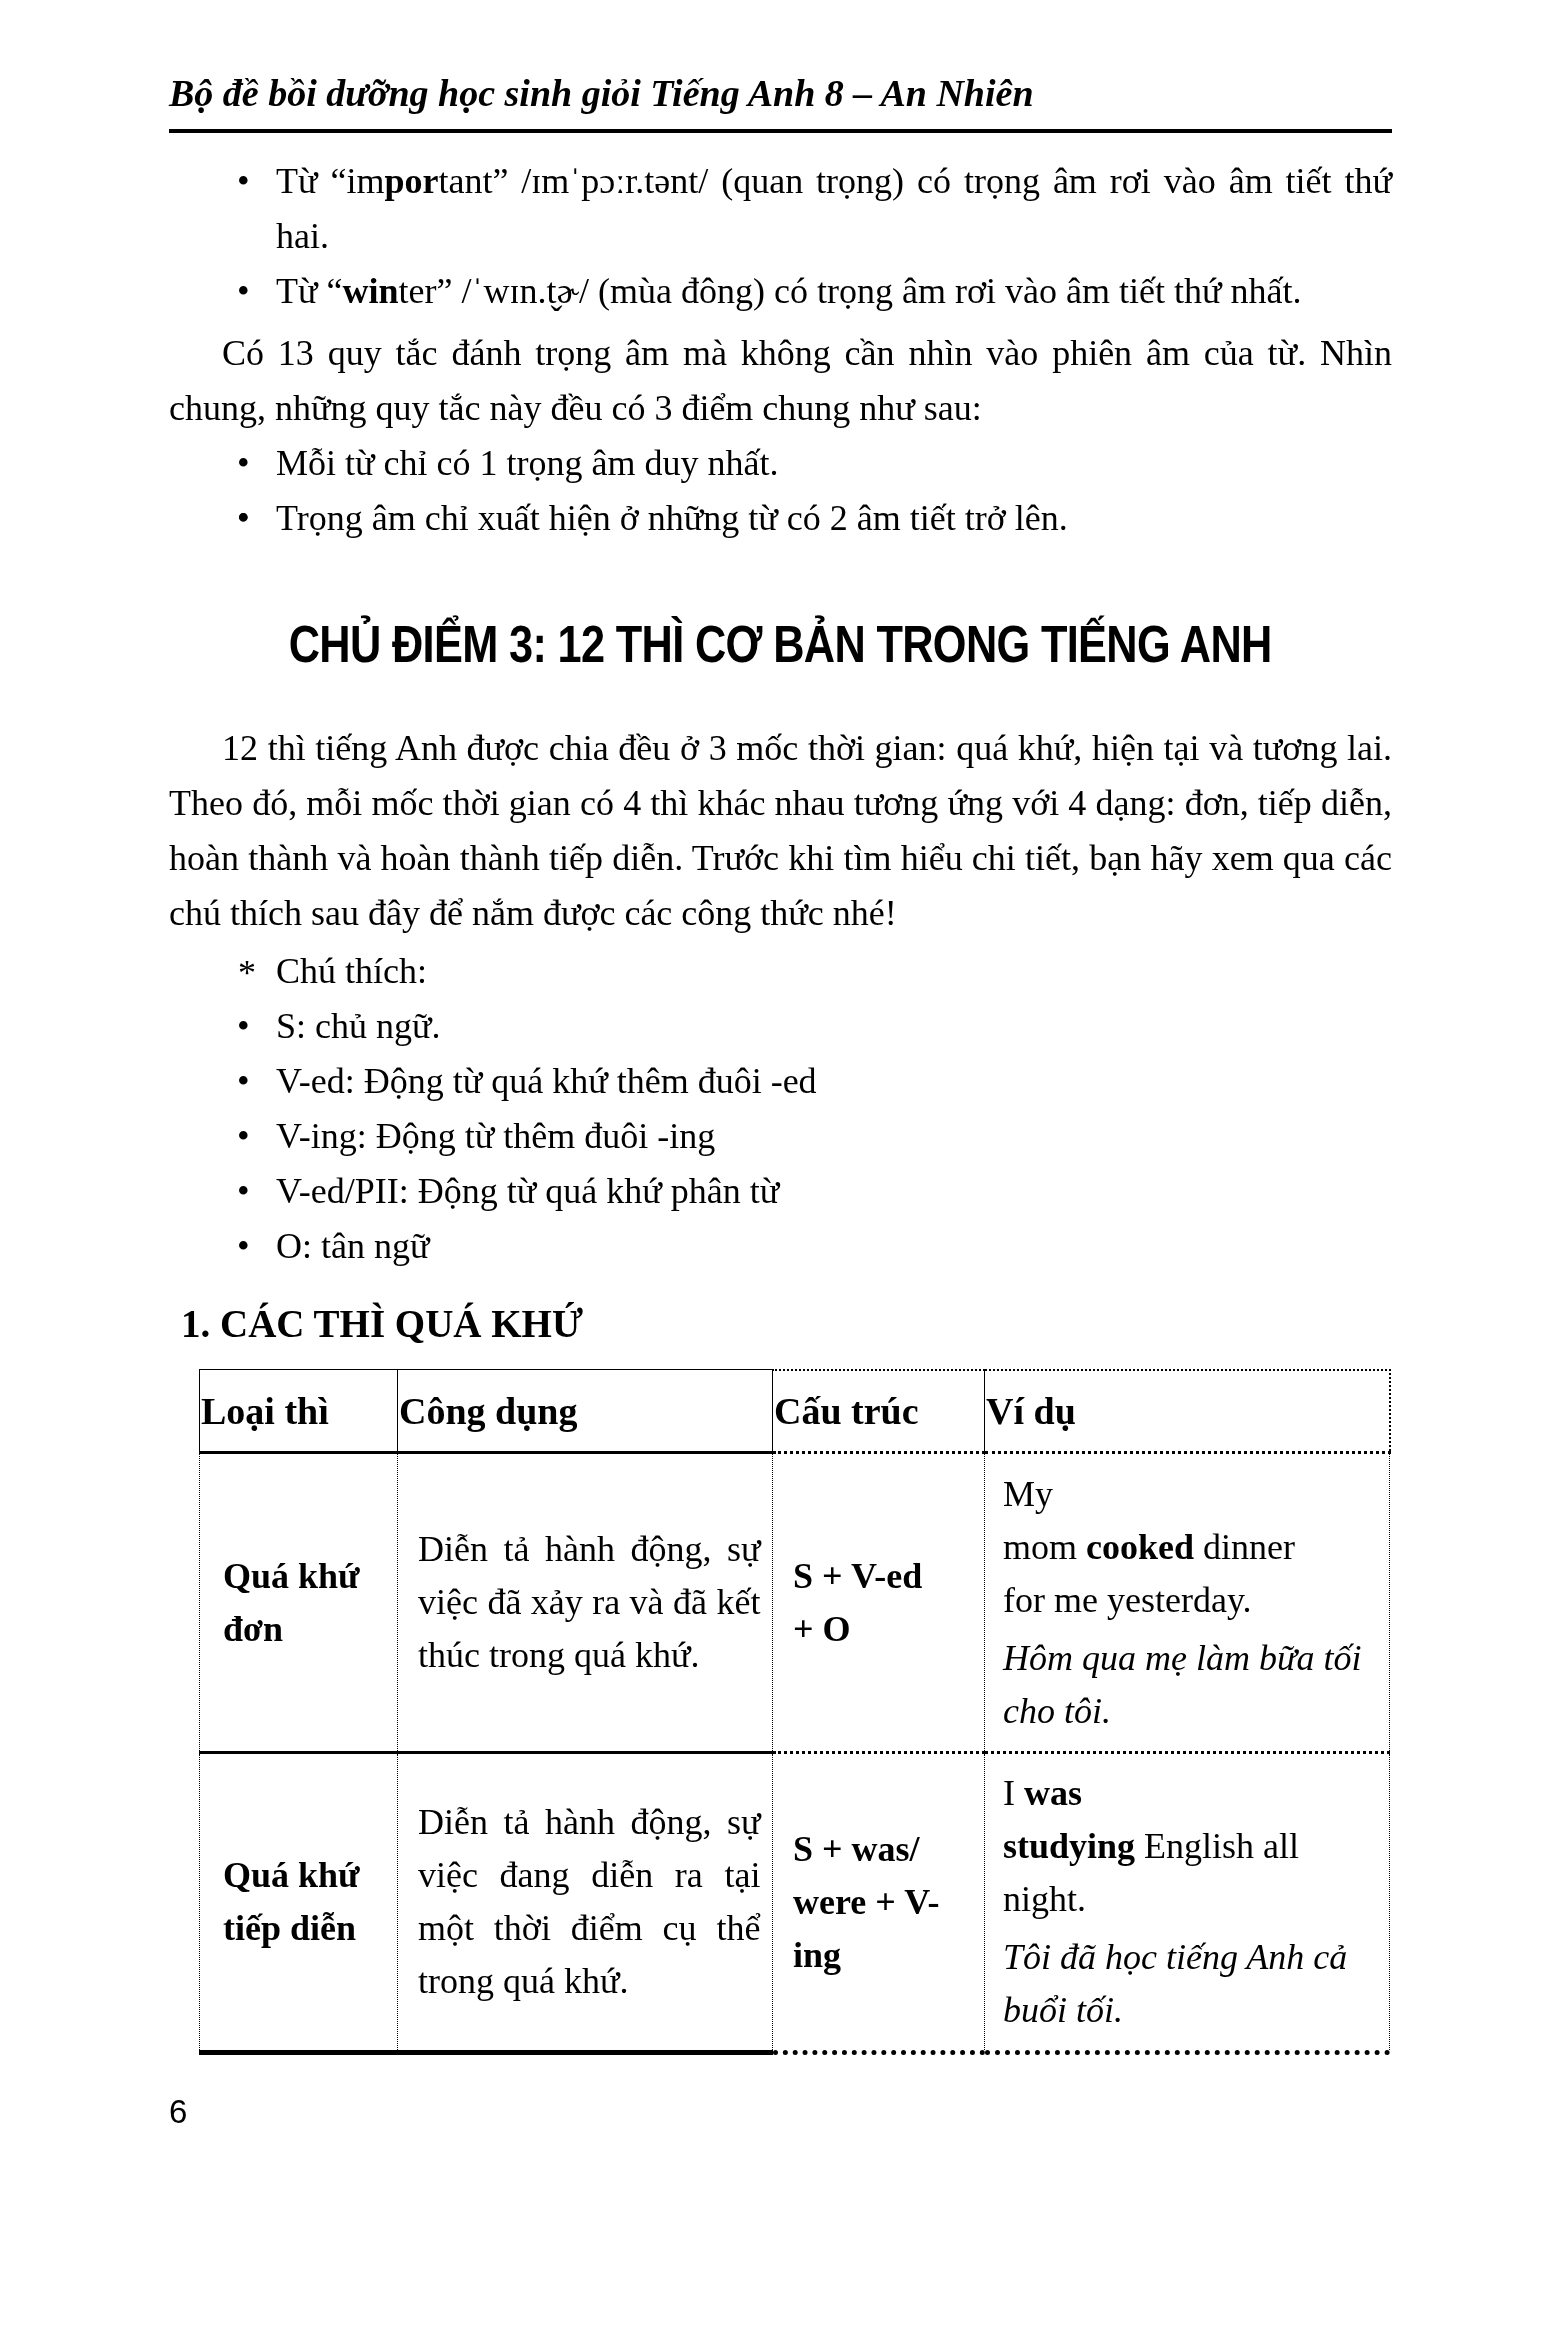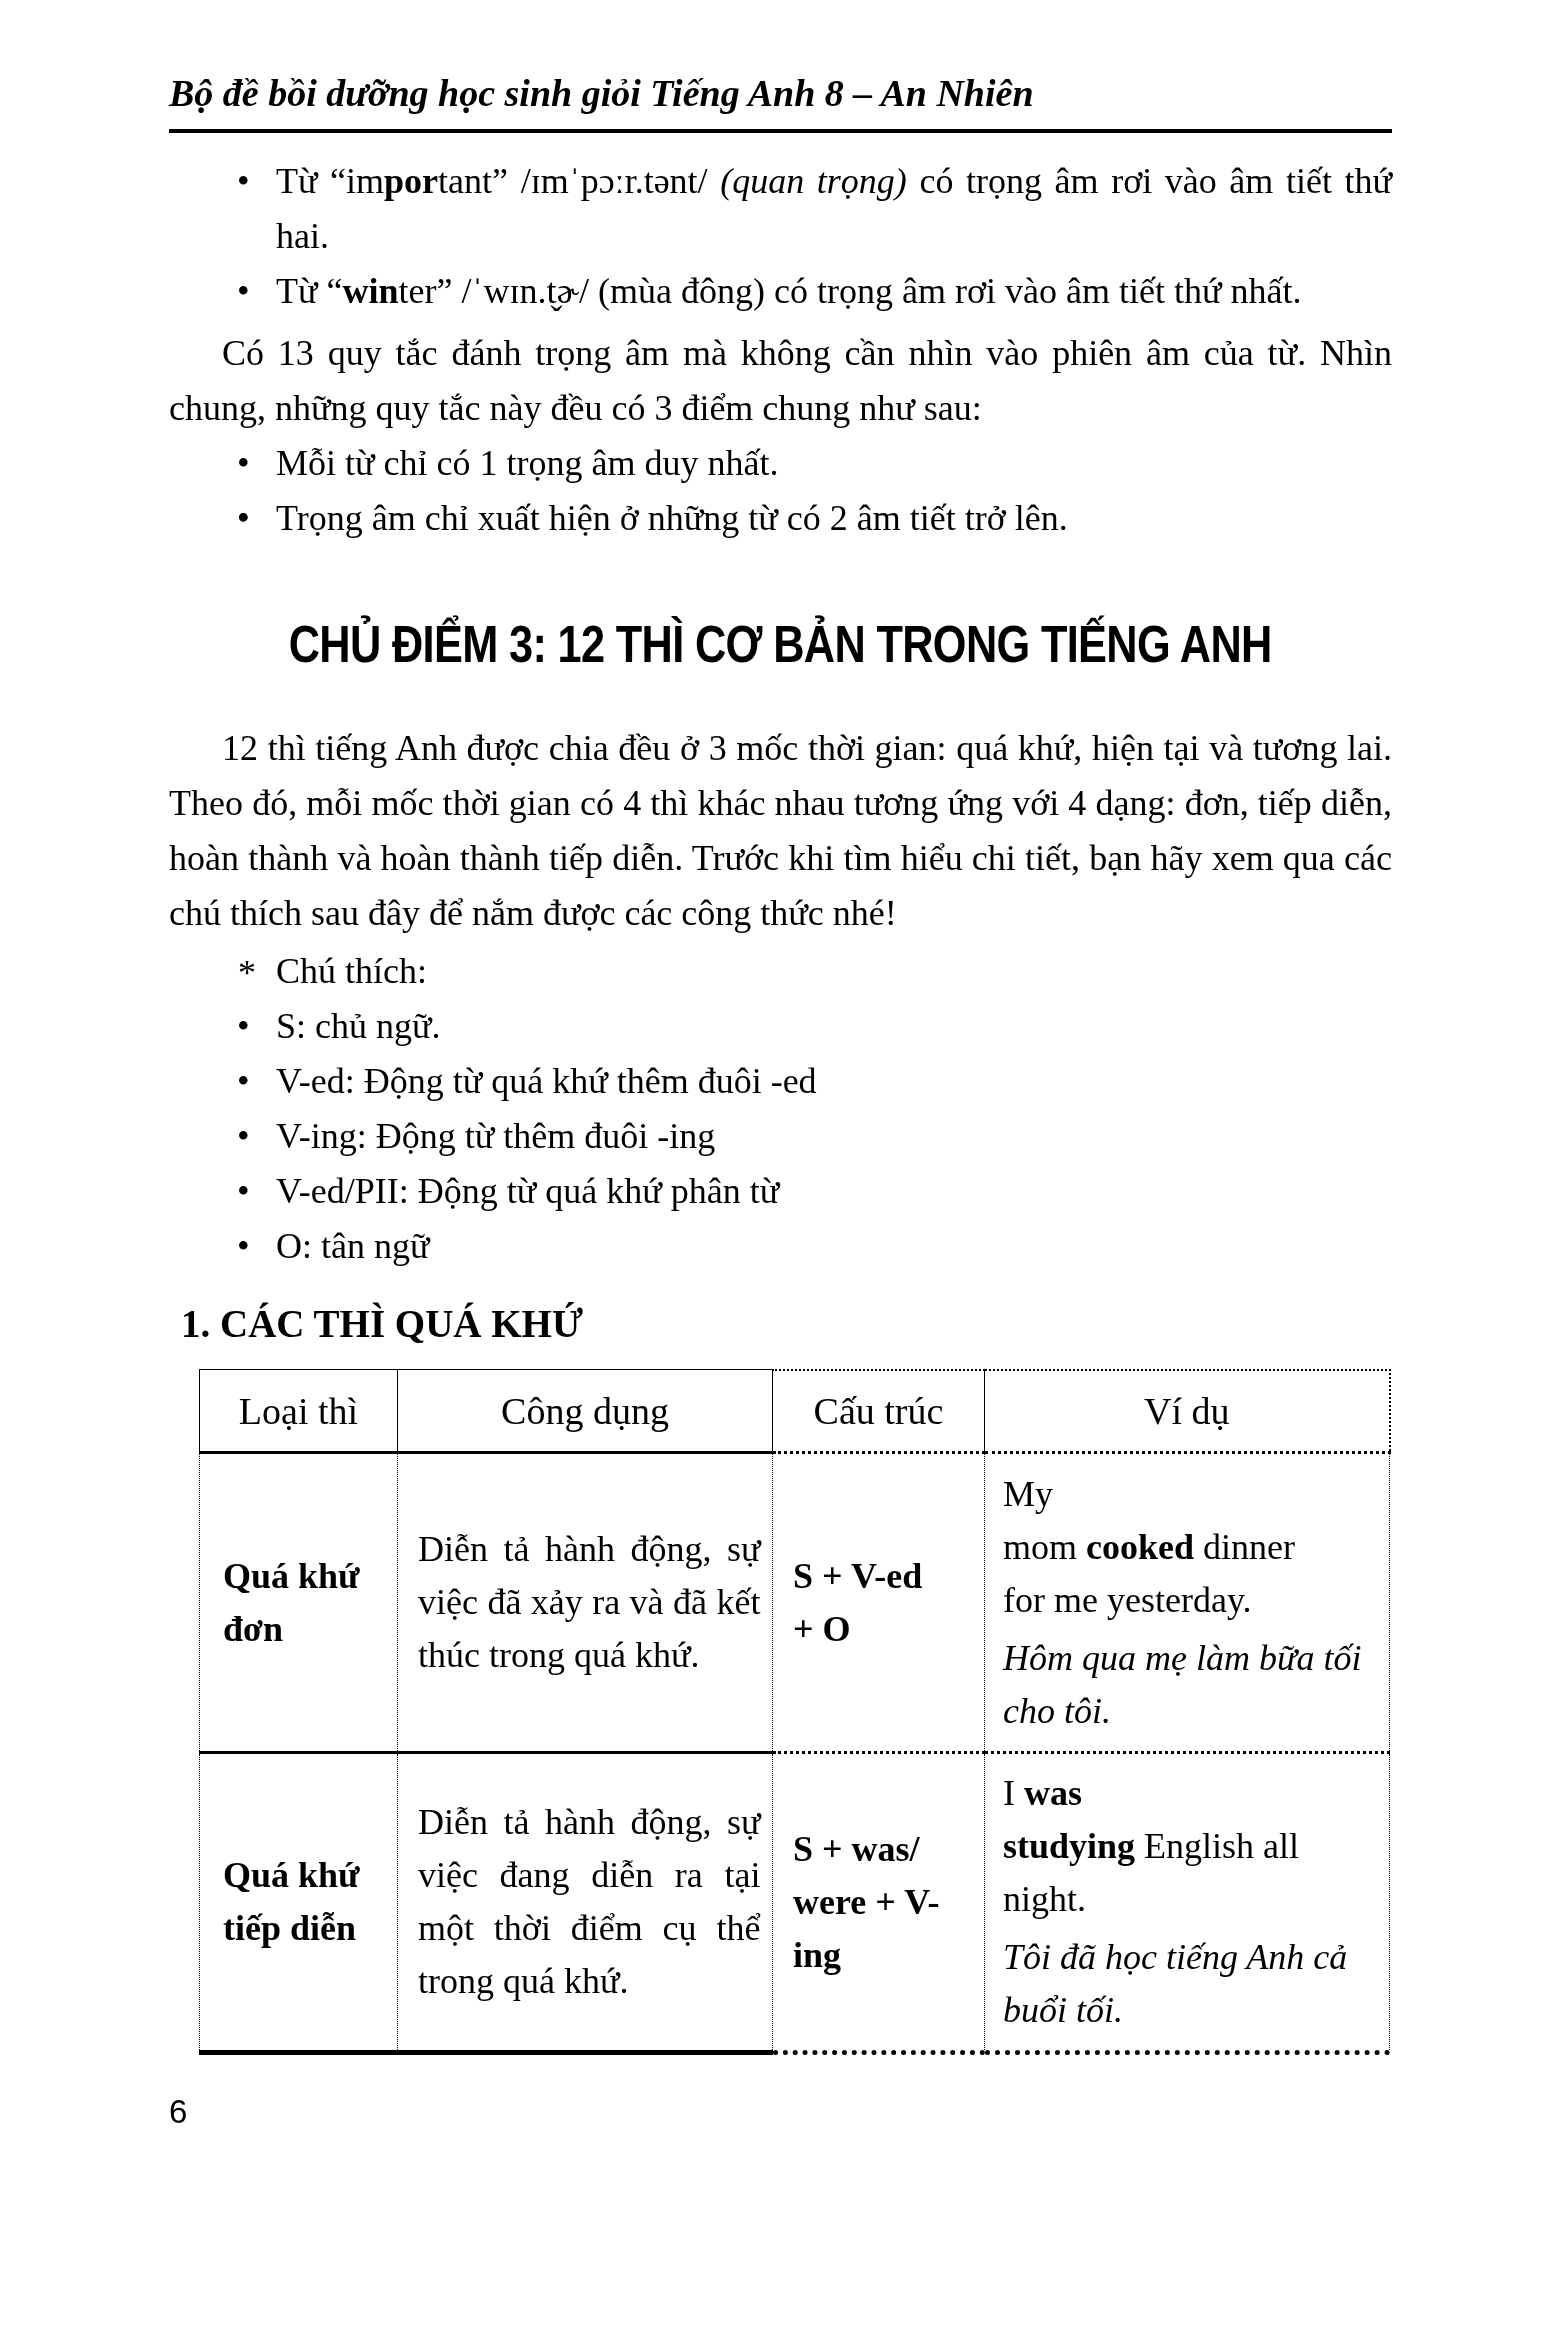--- a/index.html
+++ b/index.html
@@ -86,7 +86,7 @@
   .tense-table tr.r2 td.dotted-b { border-bottom: 5px dotted #000; }
   .tense-table .trans { font-style: italic; margin-top: 5px; }
   .b { font-weight: bold; }
-  .i { font-style: italic; }
+  .i { }
   
   .page-number {
     margin-top: 38px;

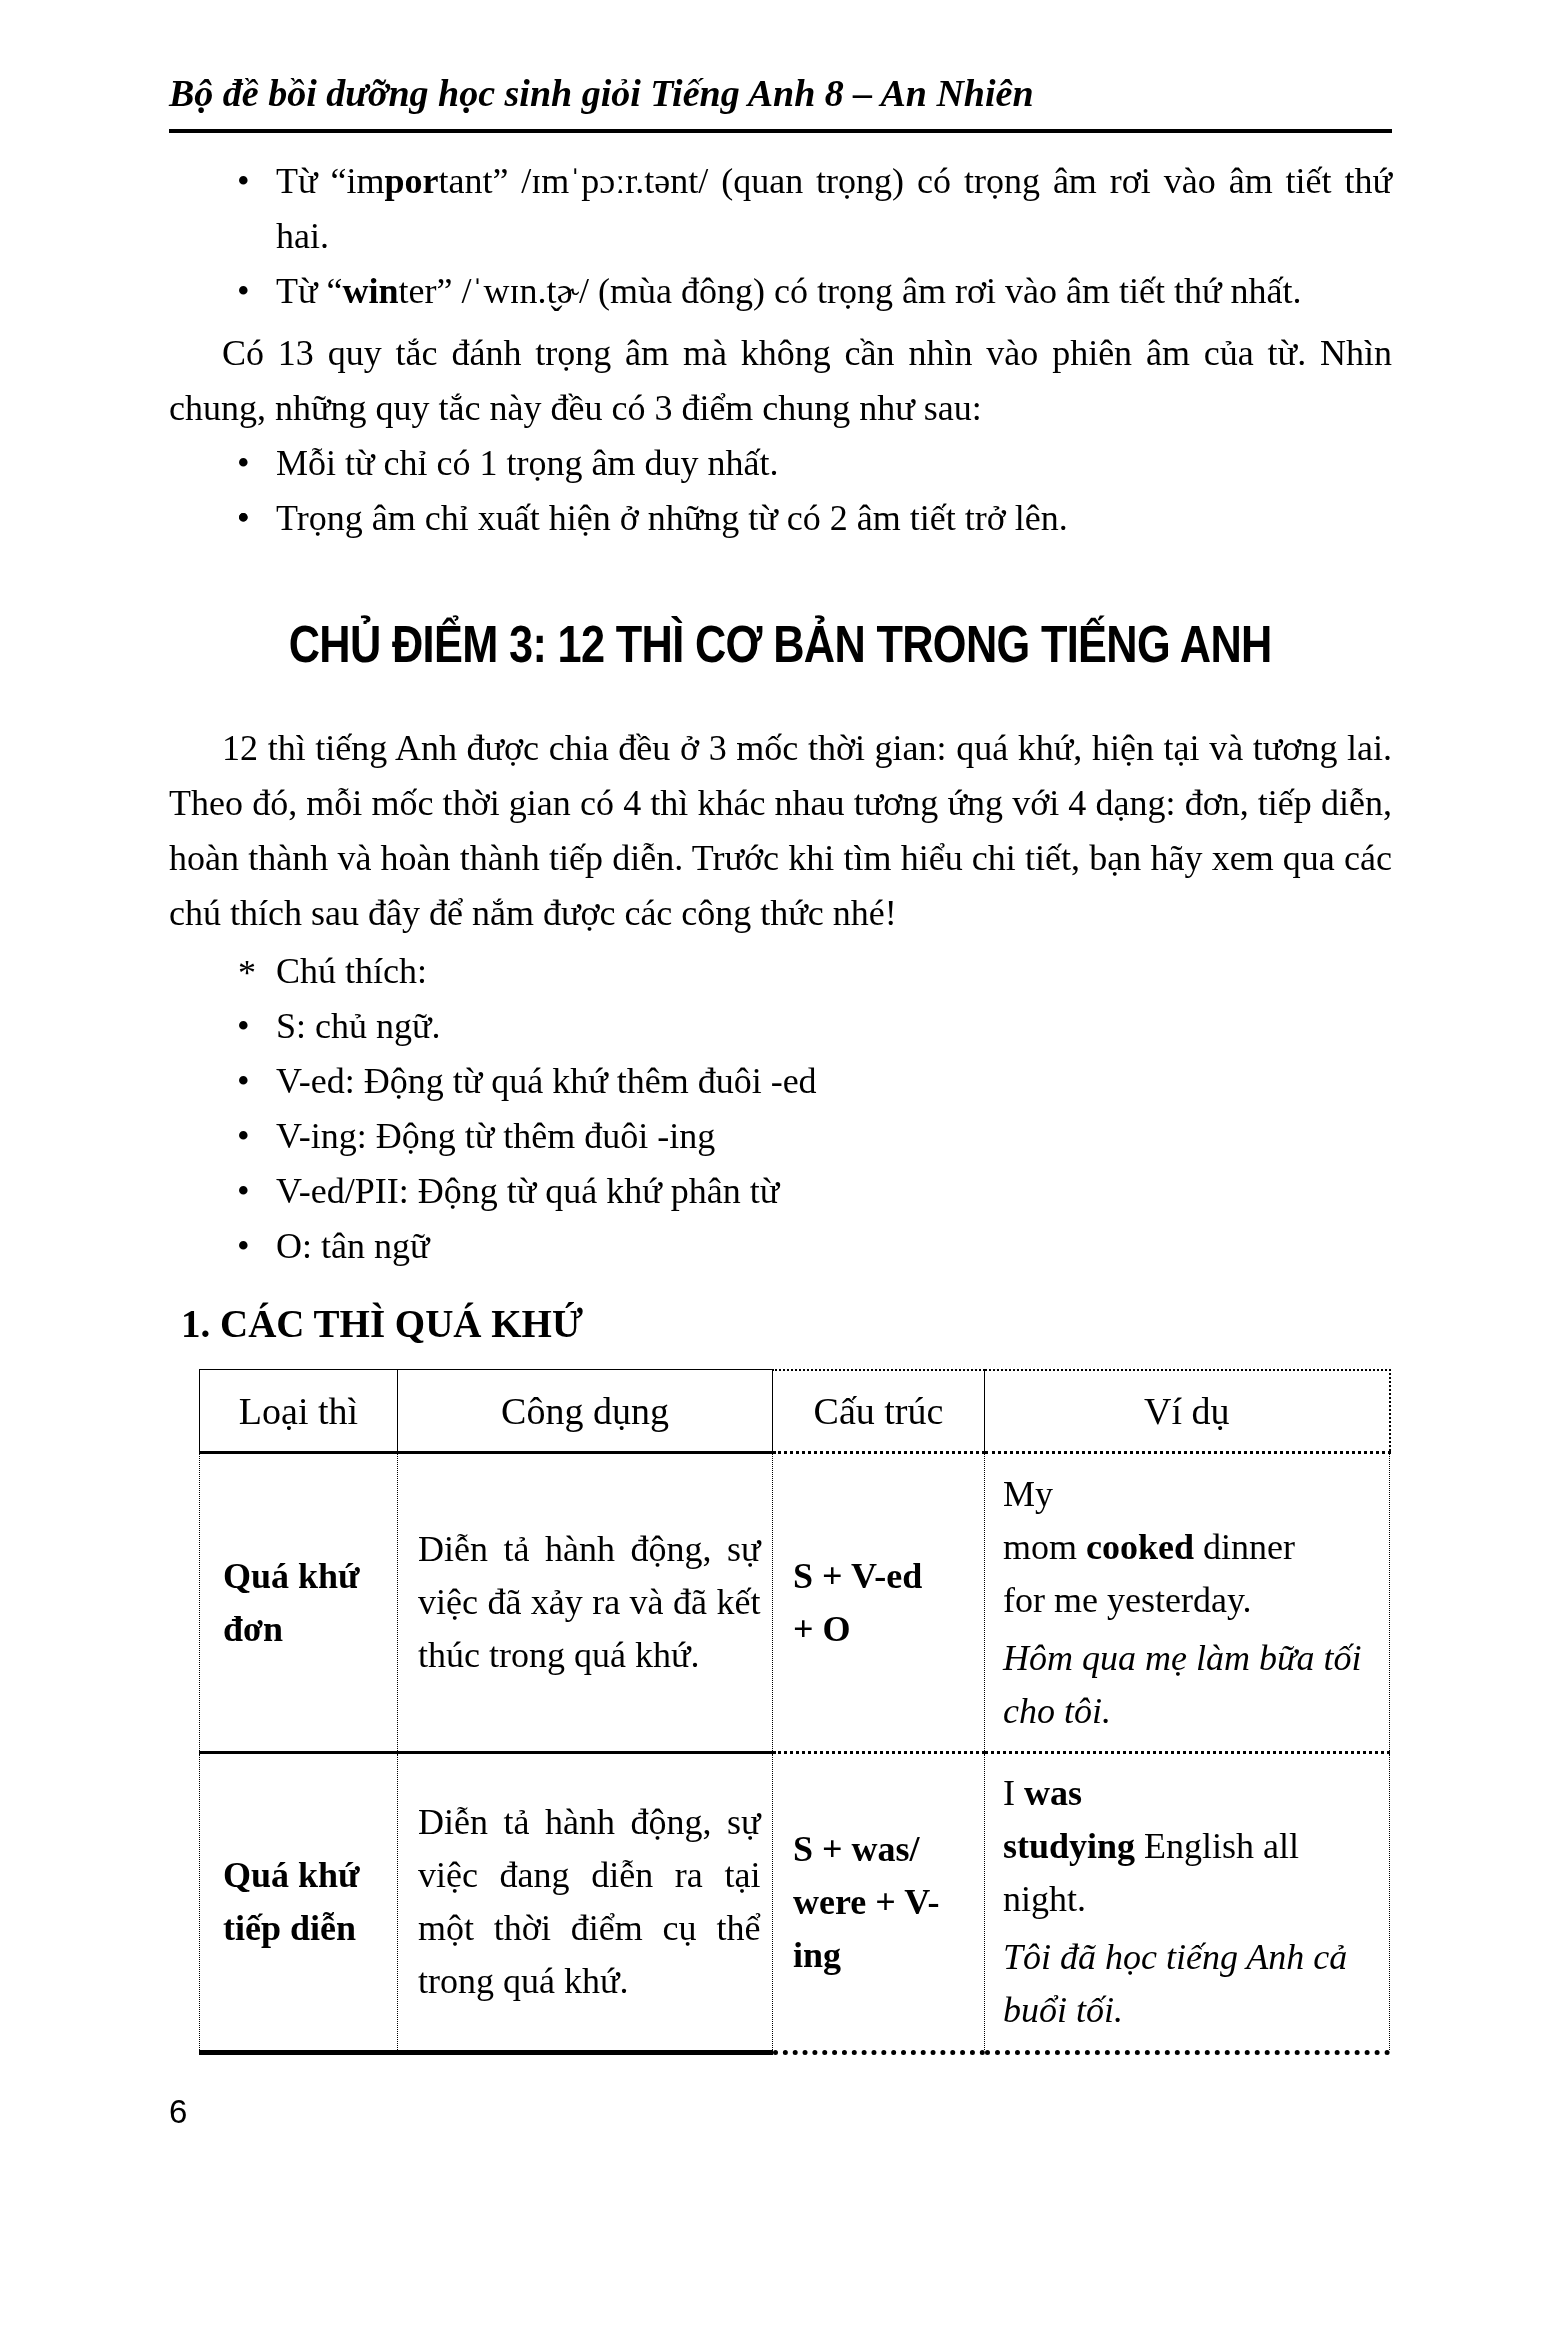--- a/index.html
+++ b/index.html
@@ -60,8 +60,8 @@
     table-layout: fixed;
   }
   .tense-table th {
-    font-size: 38px; font-weight: normal;
-    text-align: center; vertical-align: middle;
+    font-size: 38px; font-weight: bold;
+    text-align: left; vertical-align: middle;
     height: 83px;
     border: 1.7px solid #000;
     border-bottom: 3.3px solid #000;

